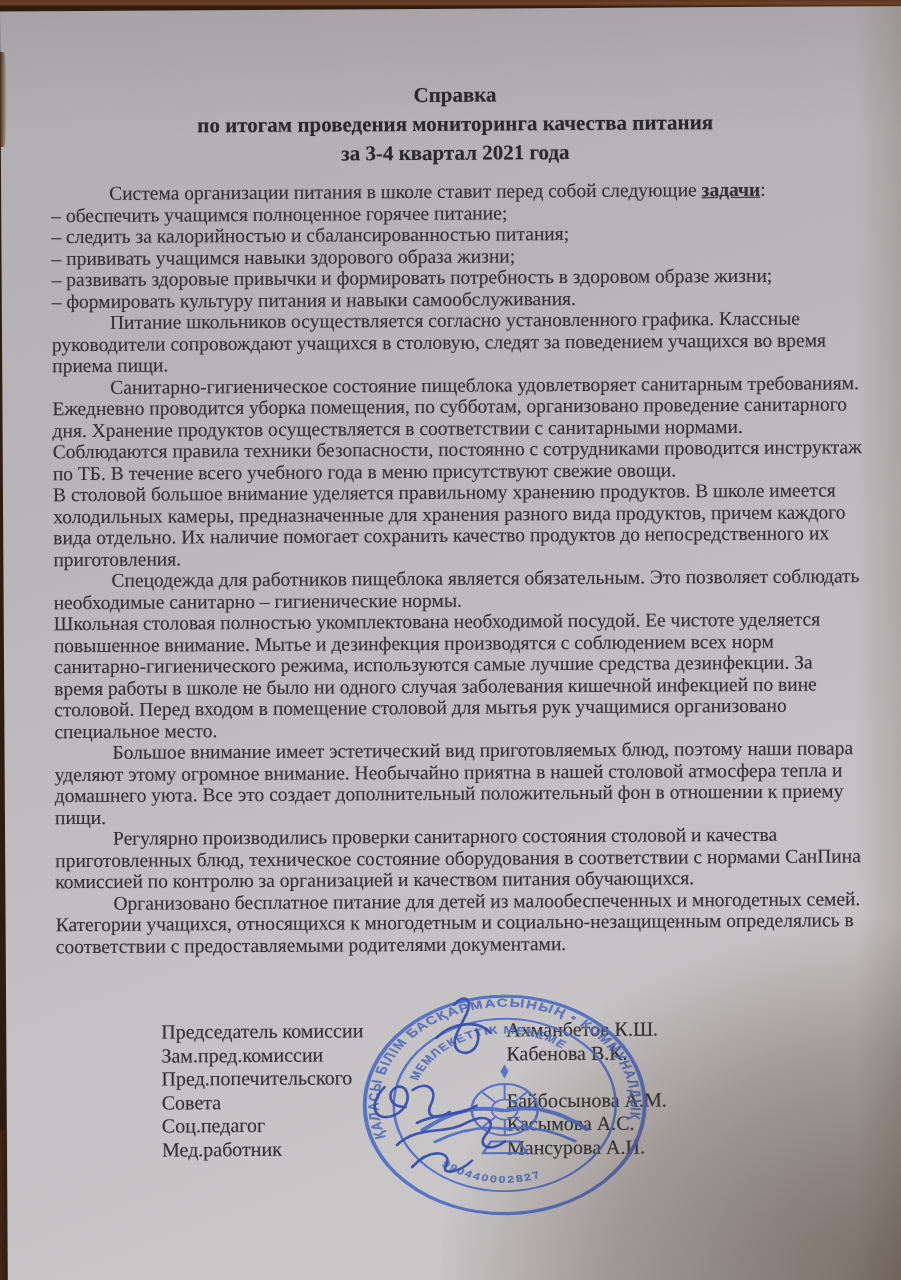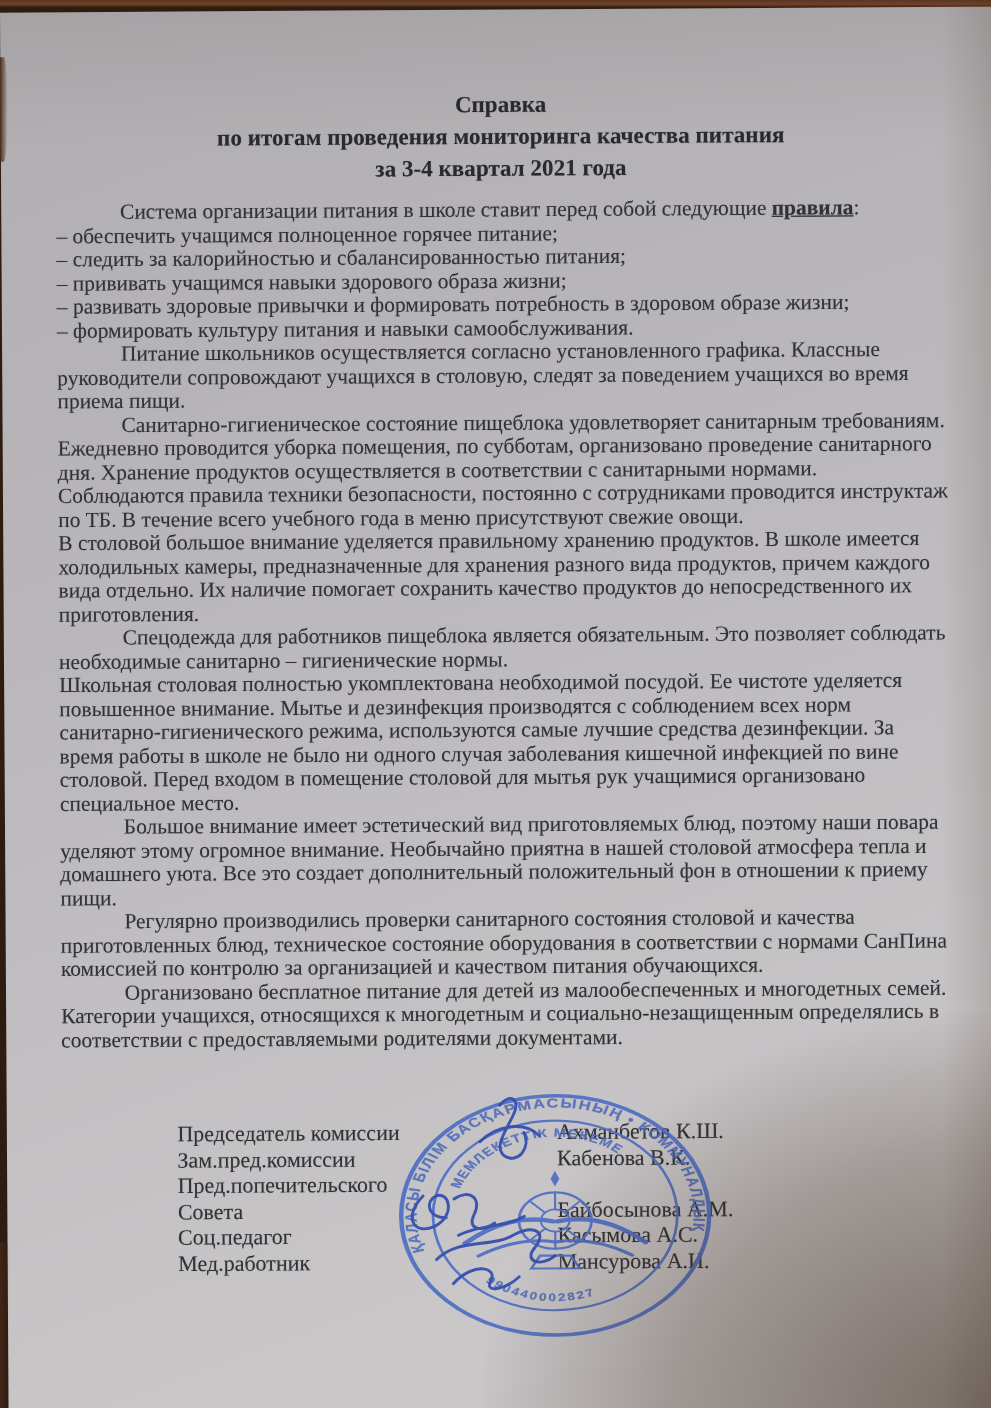--- a/index.html
+++ b/index.html
@@ -80,7 +80,7 @@
         <div>за 3-4 квартал 2021 года</div>
       </div>
 
-      <div class="intro"><span>Система организации питания в школе ставит перед собой следующие </span><span class="task-word">правила</span><span>:</span></div>
+      <div class="intro"><span>Система организации питания в школе ставит перед собой следующие </span><span class="task-word">задачи</span><span>:</span></div>
 
       <div>
 

